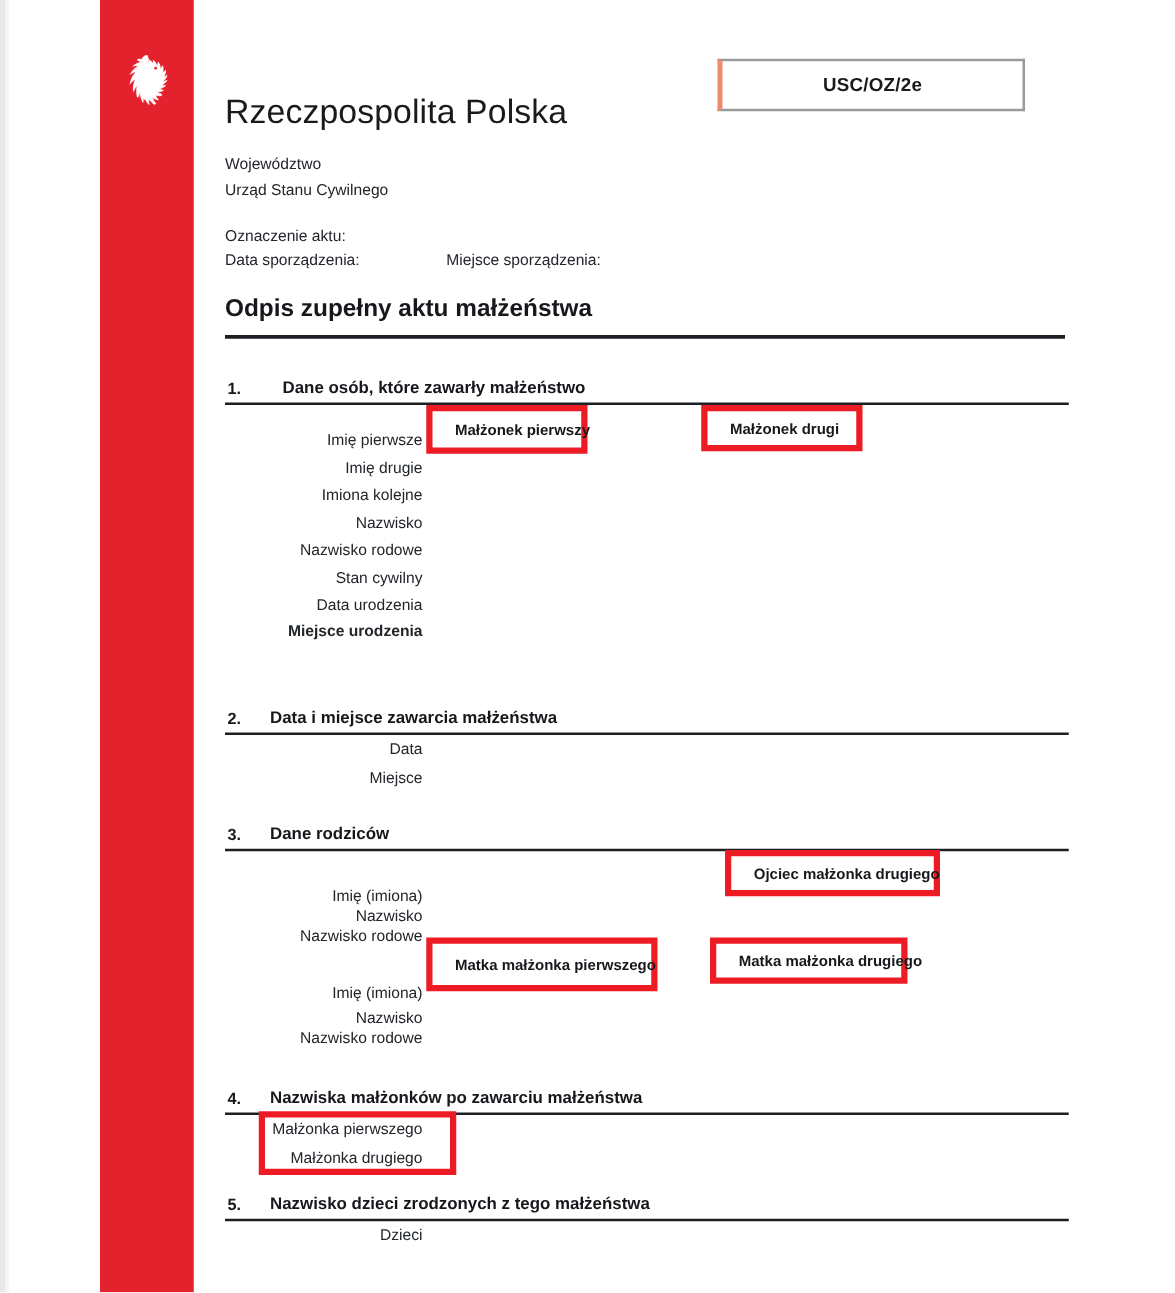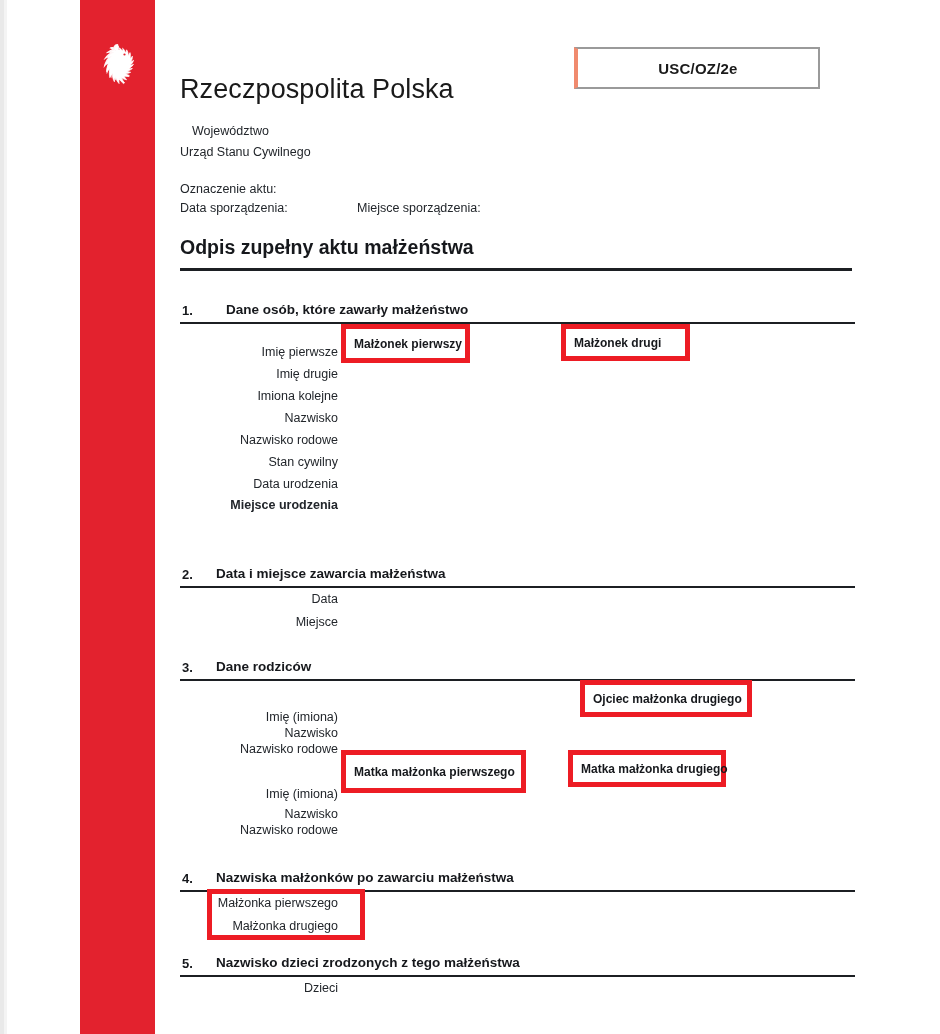--- a/index.html
+++ b/index.html
@@ -81,7 +81,7 @@
     color: #22262b;
     white-space: nowrap;
   }
-  .m1 { left: 192px; top: 124px; }
+  .m1 { left: 180px; top: 124px; }
   .m2 { left: 180px; top: 145px; }
   .m3 { left: 180px; top: 182px; }
   .m4 { left: 180px; top: 201px; }

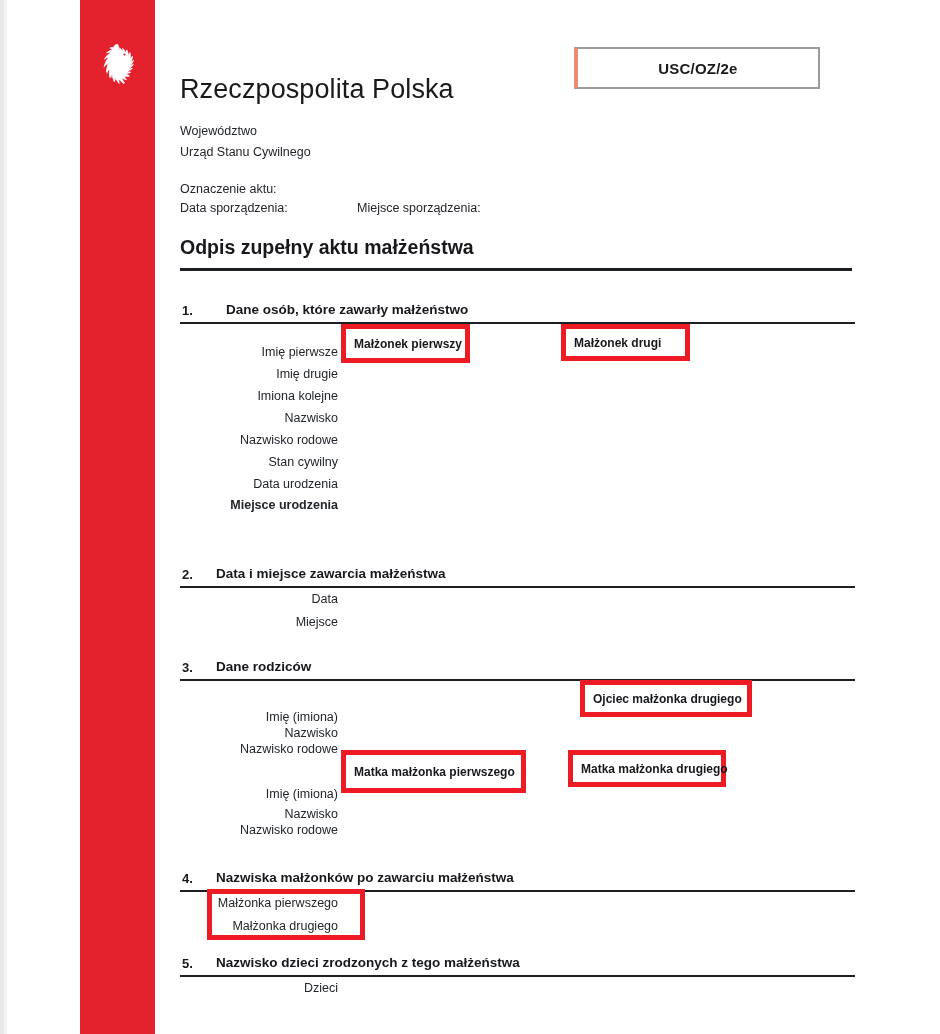--- a/index.html
+++ b/index.html
@@ -151,6 +151,7 @@
     border: 5px solid #ed1c24;
     display: flex;
     align-items: center;
+    padding-left: 10px;
   }
   .annot span {
     font-size: 12px;

